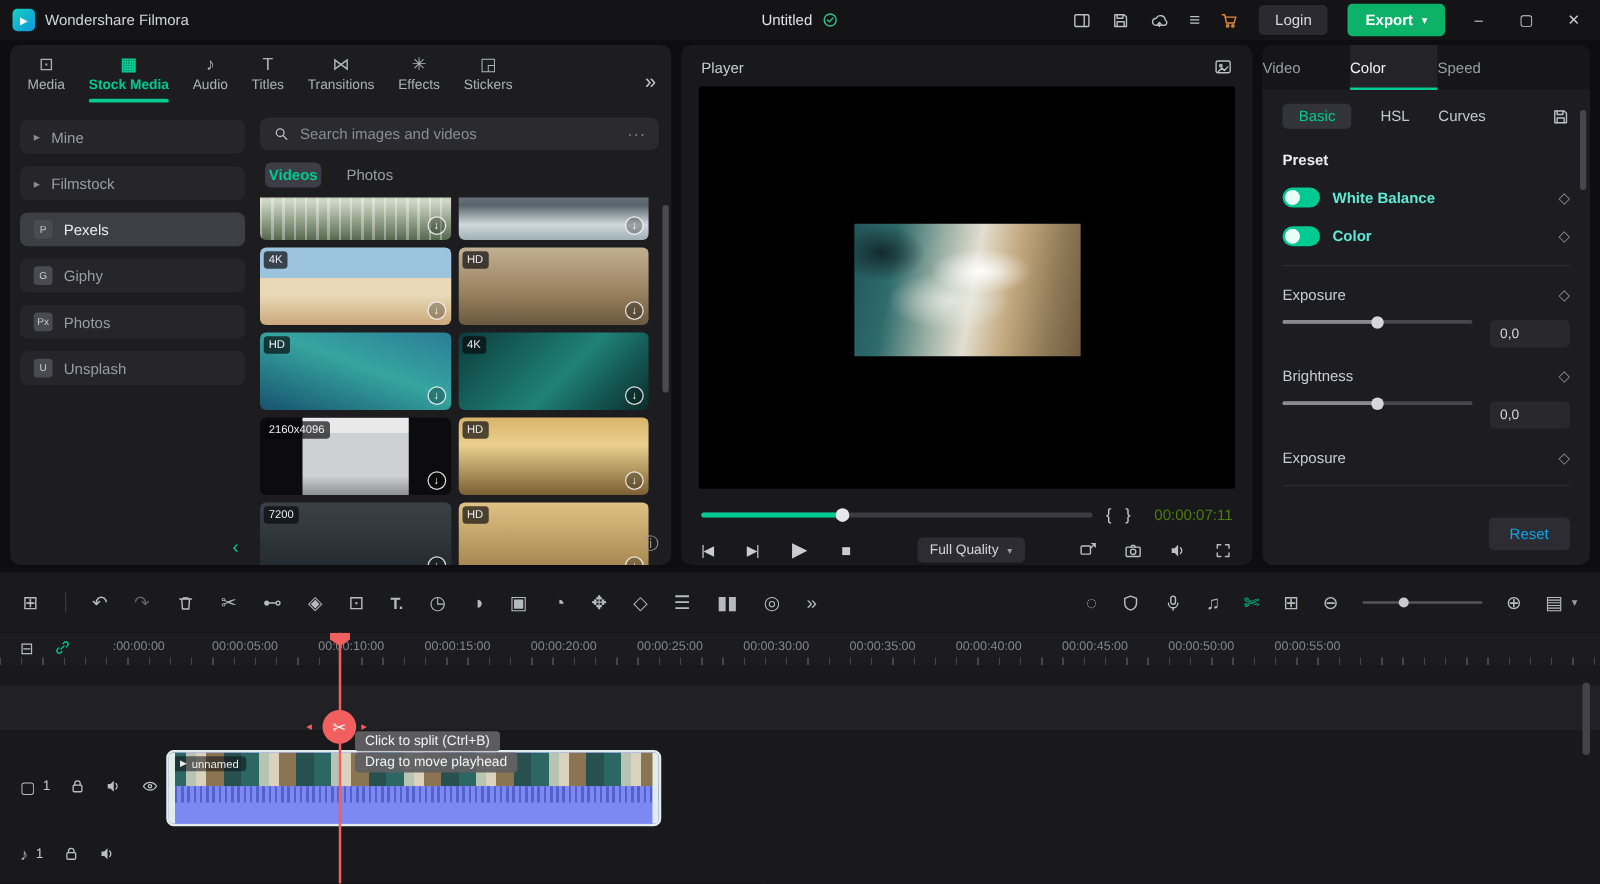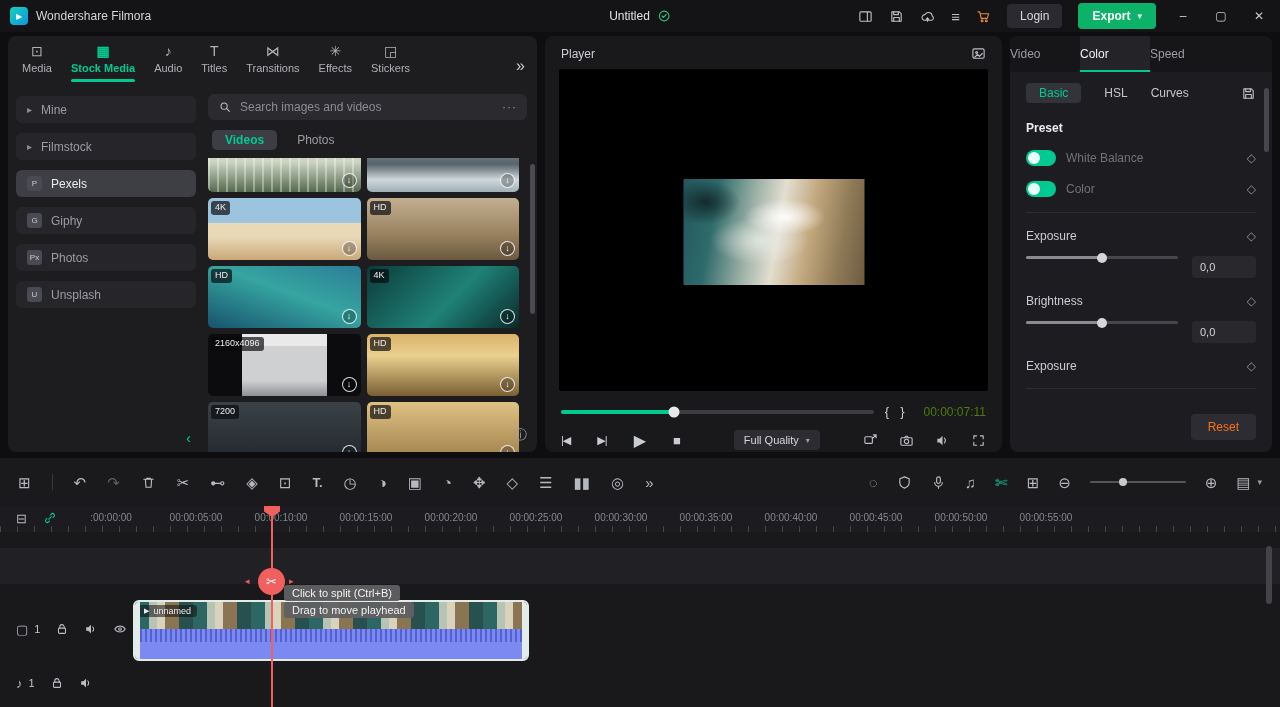--- a/index.html
+++ b/index.html
@@ -52,7 +52,7 @@
 .search .ph{color:#8a8d93;font-size:12px}
 .search .dots{margin-left:auto;color:#9a9da3;letter-spacing:1px}
 .filters{display:flex;gap:12px;align-items:center;margin:10px 0 8px 4px}
-.fpill{background:#3d3d45;color:#00ca92;border-radius:5px;padding:3px 13px;font-size:12px;font-weight:bold}
+.fpill{background:#3d3d45;color:#00ca92;border-radius:5px;padding:3px 3px;font-size:12px;font-weight:bold}
 .fplain{color:#9a9da3;font-size:12px;padding:3px 8px}
 .grid{flex:1;display:flex;gap:6px;overflow:hidden;margin-right:8px}
 .gcol{flex:1;display:flex;flex-direction:column;gap:6px;margin-top:-28px;min-width:0}

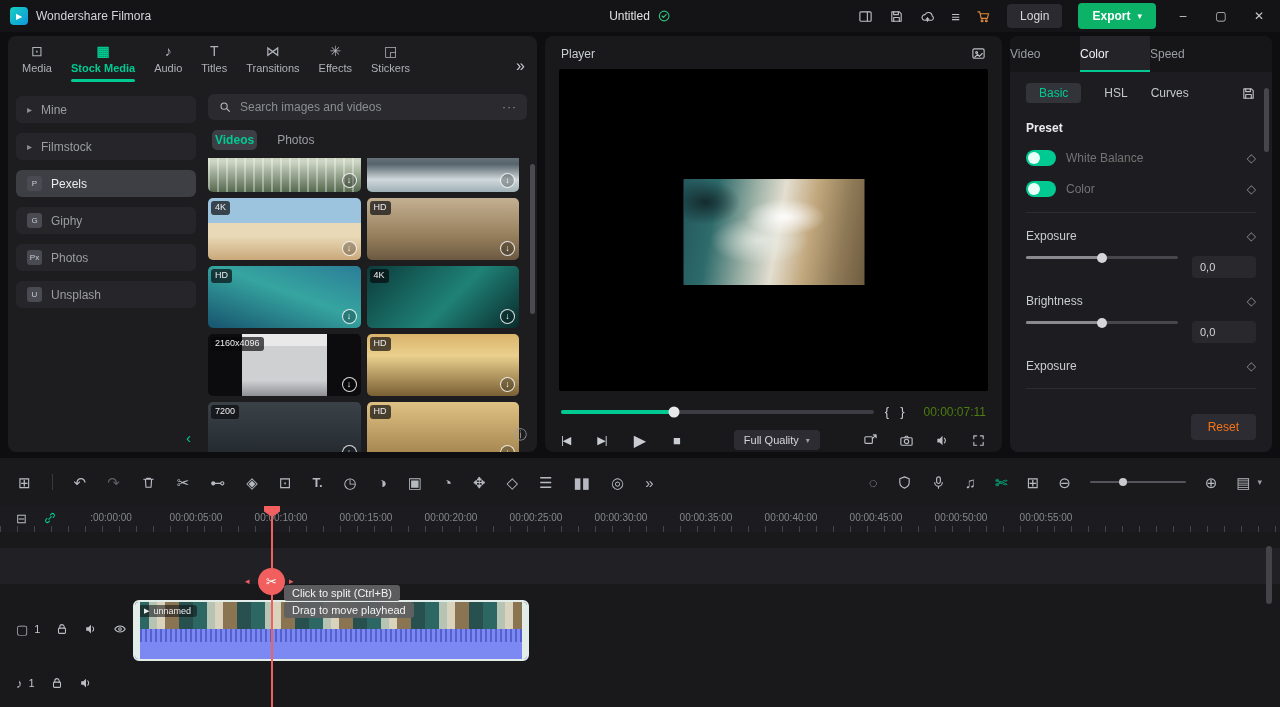--- a/index.html
+++ b/index.html
@@ -107,7 +107,7 @@
 .subtabs svg{margin-left:auto}
 .seclabel{padding:12px 16px 0;font-size:12px;font-weight:bold;color:#ececee}
 .trow{display:flex;align-items:center;gap:10px;padding:15px 16px 0}
-.trow .lbl{font-weight:normal;color:#737373;font-size:12px}
+.trow .lbl{font-weight:bold;color:#5eead4;font-size:12px}
 .switch{width:30px;height:16px;border-radius:9px;background:#00ca92;position:relative;flex:none}
 .switch::after{content:"";position:absolute;left:2px;top:2px;width:12px;height:12px;border-radius:50%;background:#eafff7}
 .dia{margin-left:auto;color:#8a8d93;font-size:12px}

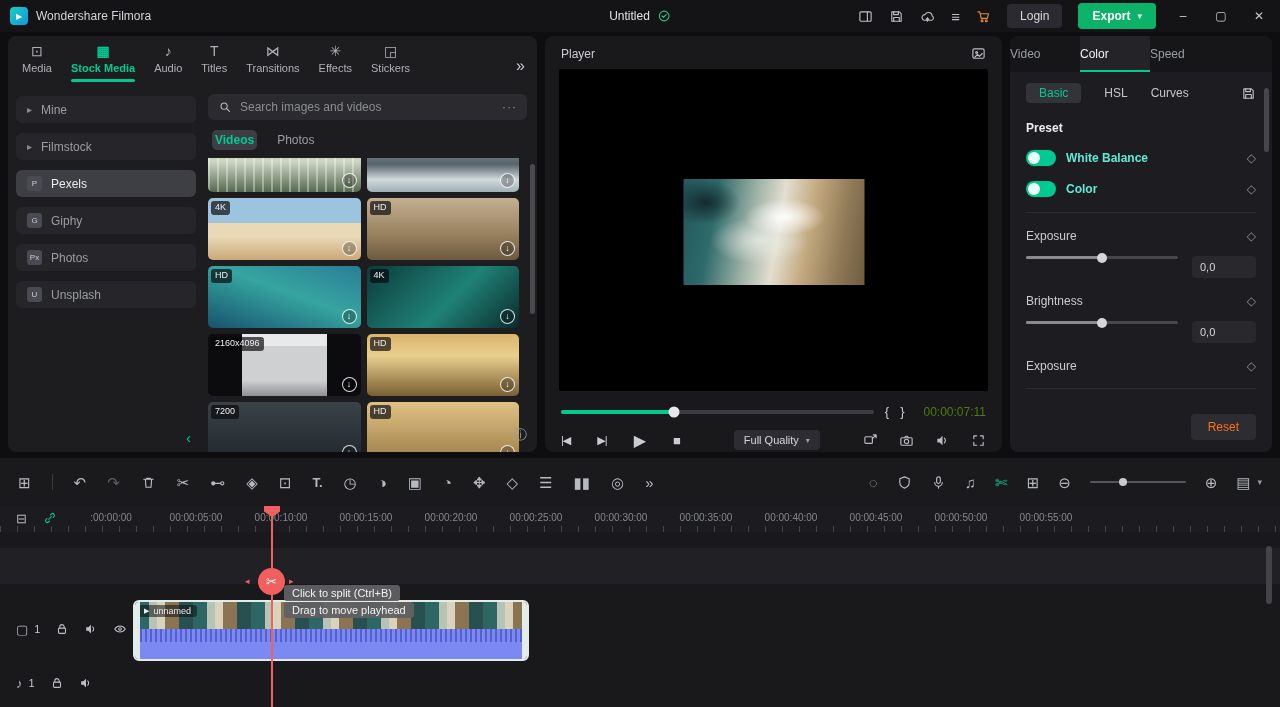--- a/index.html
+++ b/index.html
@@ -118,7 +118,7 @@
 .ptrack::before{content:"";position:absolute;left:0;width:50%;height:100%;background:#8a8a90;border-radius:2px}
 .phand{position:absolute;left:50%;top:50%;transform:translate(-50%,-50%);width:10px;height:10px;background:#d6d6da;border-radius:50%}
 .val{width:64px;height:22px;background:#28282d;border-radius:4px;color:#d6d6da;font-size:11px;display:flex;align-items:center;padding:0 8px;flex:none}
-.reset{position:absolute;right:16px;bottom:12px;background:#2c2c32;border:none;color:#f97316;font-size:12px;padding:6px 17px;border-radius:4px}
+.reset{position:absolute;right:16px;bottom:12px;background:#2c2c32;border:none;color:#0ea5e9;font-size:12px;padding:6px 17px;border-radius:4px}
 .pscroll{position:absolute;right:3px;top:52px;width:5px;height:64px;background:#46464c;border-radius:3px}
 
 

